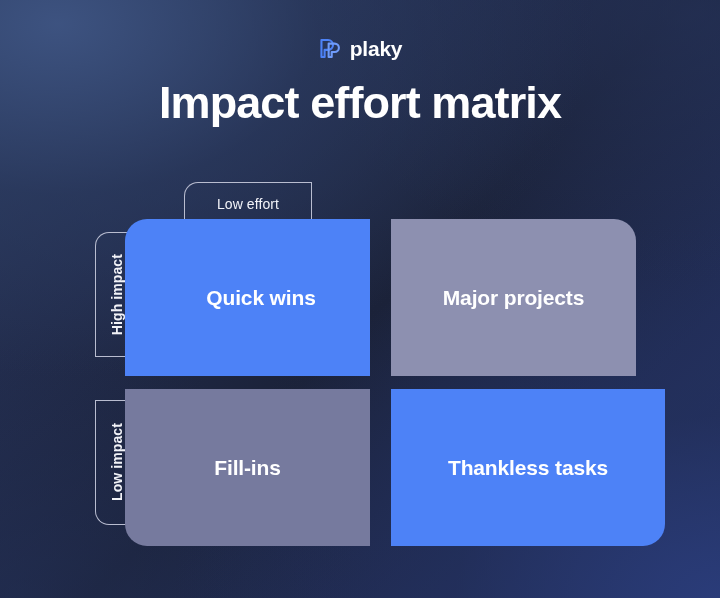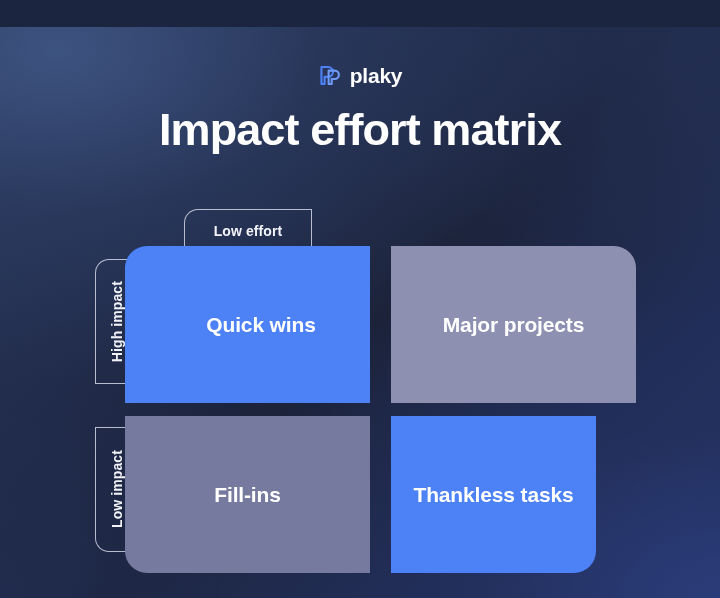--- a/index.html
+++ b/index.html
@@ -26,7 +26,6 @@
       radial-gradient(90% 75% at 96% 2%, rgba(40,55,98,0.55) 0%, rgba(28,37,64,0.0) 60%),
       radial-gradient(80% 70% at 2% 99%, rgba(36,50,92,0.5) 0%, rgba(28,37,64,0.0) 60%),
       linear-gradient(135deg, #2b3a5e 0%, #222c4c 28%, #1b2239 52%, #222e58 78%, #273668 100%);
-    margin-top: 27px;
   }
 
   

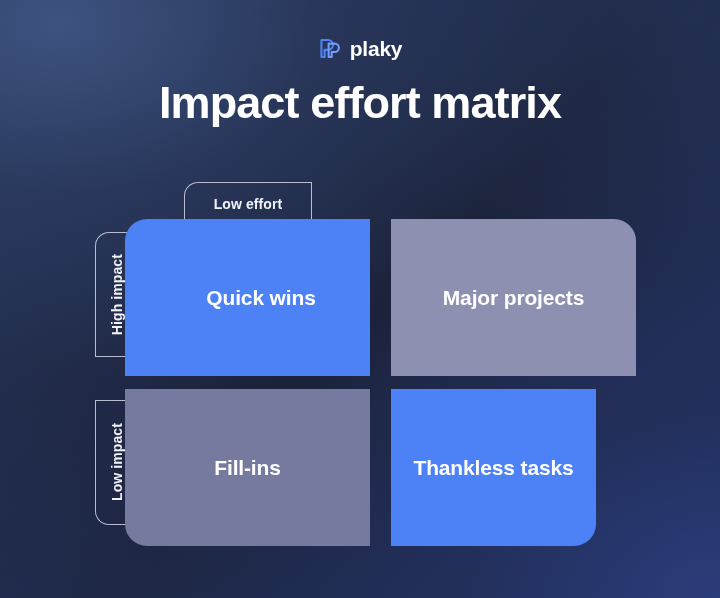--- a/index.html
+++ b/index.html
@@ -76,7 +76,7 @@
     justify-content: center;
     color: #f2f3f8;
     font-size: 14px;
-    font-weight: 700;
+    font-weight: 400;
     letter-spacing: 0.1px;
     border-bottom: none;
   }

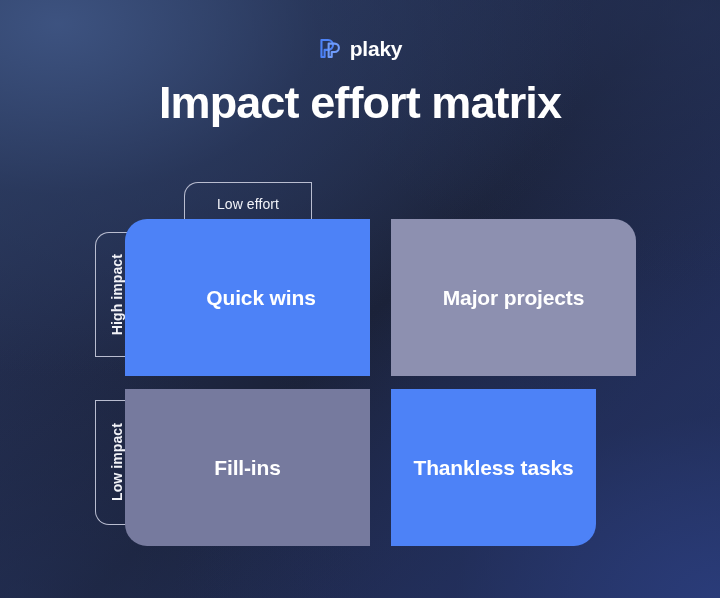--- a/index.html
+++ b/index.html
@@ -154,7 +154,7 @@
     border-bottom-left-radius: 22px;
   }
   #cell-thankless-tasks {
-    left: 391px; top: 389px;  width: 205px; height: 157px;
+    left: 391px; top: 389px;  width: 274px; height: 157px;
     background: #4d82f7;
     border-bottom-right-radius: 22px;
   }

